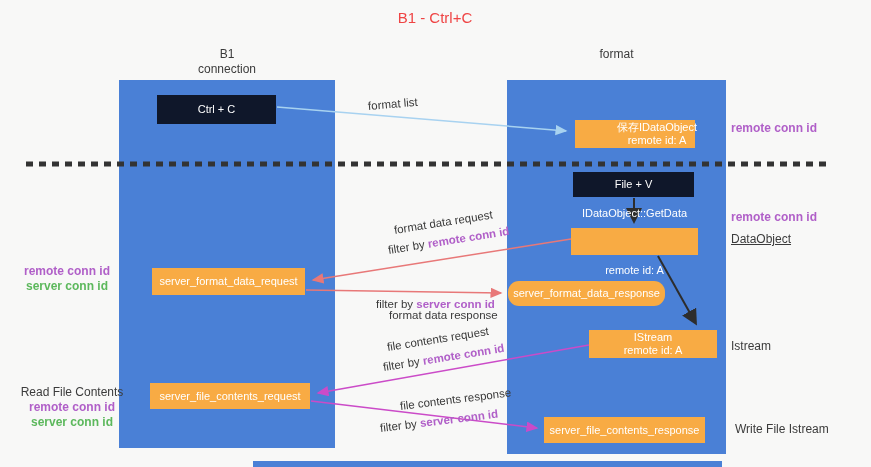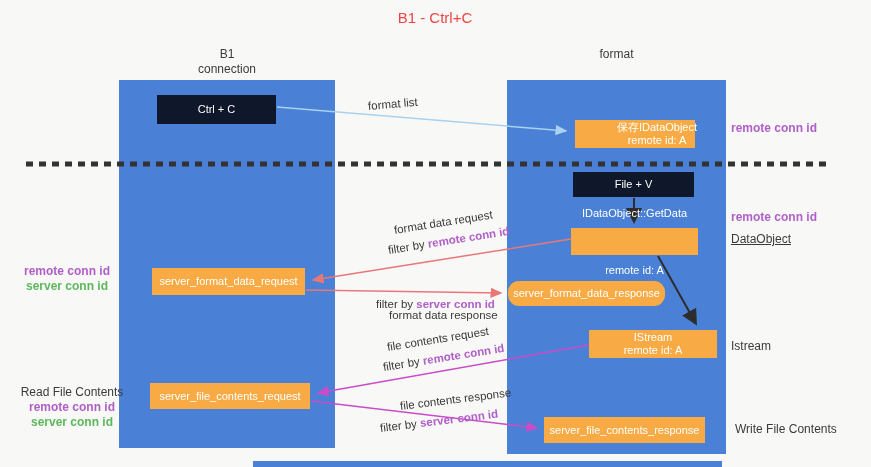--- a/index.html
+++ b/index.html
@@ -184,7 +184,7 @@
   <div class="side-label purple" style="left:731px; top:210px;">remote conn id</div>
   <div class="side-label" style="left:731px; top:232px;text-decoration:underline;">DataObject</div>
   <div class="side-label" style="left:731px; top:339px;">Istream</div>
-  <div class="side-label" style="left:735px; top:422px;">Write File Contents</div>
+  <div class="side-label" style="left:735px; top:422px;">Write File Istream</div>
 
 </div>
 

